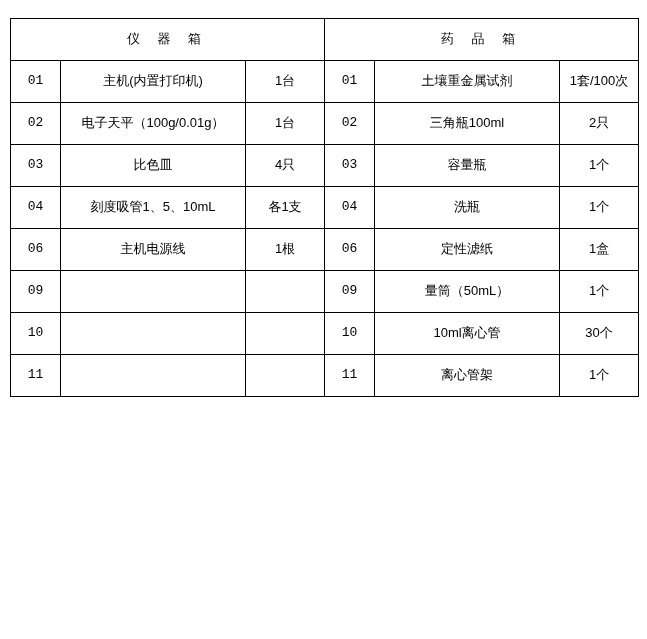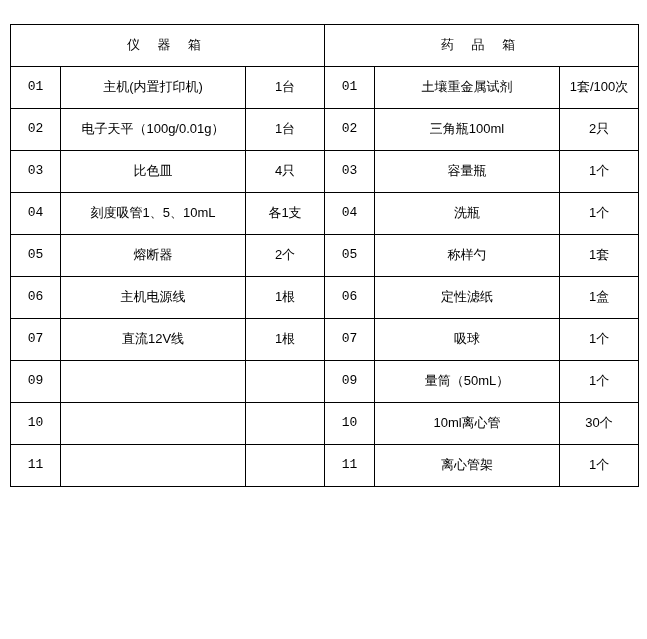--- a/index.html
+++ b/index.html
@@ -16,7 +16,7 @@
   .sheet {
     position: absolute;
     left: 10px;
-    top: 24px;
+    top: 18px;
     width: 627px;
   }
   table.inventory {

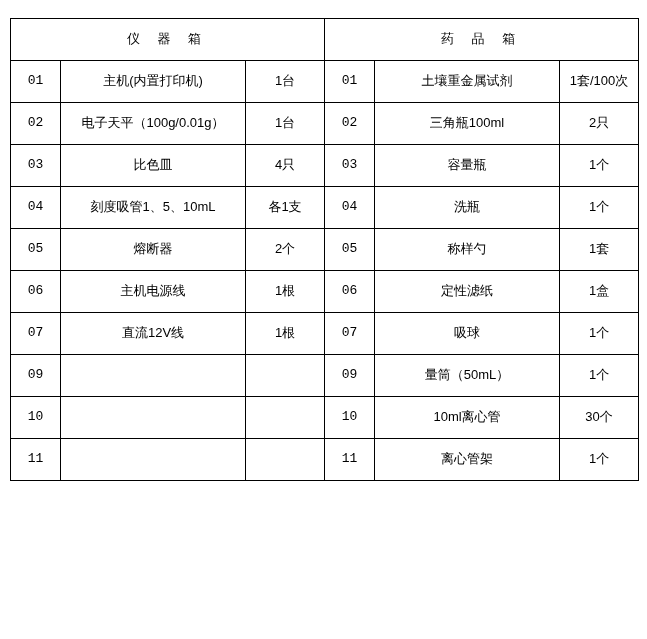--- a/index.html
+++ b/index.html
@@ -117,14 +117,6 @@
         <td class="cell-qty">1个</td>
       </tr>
       <tr>
-        <td class="cell-no">05</td>
-        <td class="cell-name">熔断器</td>
-        <td class="cell-qty">2个</td>
-        <td class="cell-no">05</td>
-        <td class="cell-name">称样勺</td>
-        <td class="cell-qty">1套</td>
-      </tr>
-      <tr>
         <td class="cell-no">06</td>
         <td class="cell-name">主机电源线</td>
         <td class="cell-qty">1根</td>

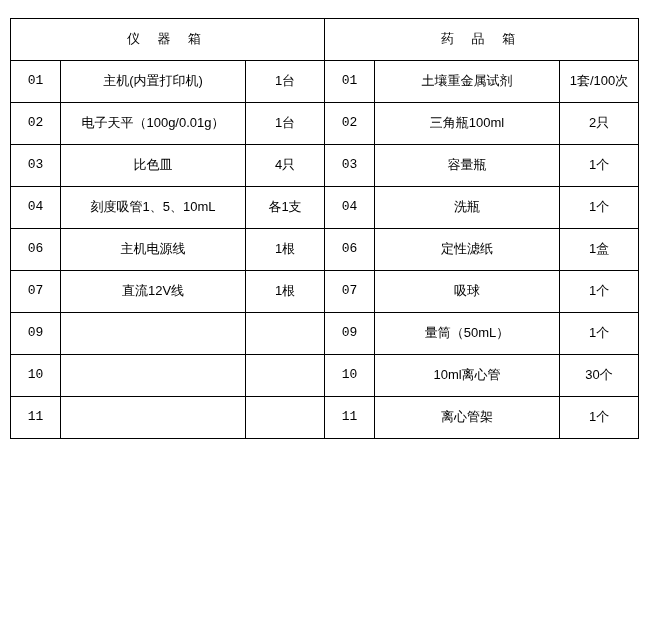--- a/index.html
+++ b/index.html
@@ -125,14 +125,6 @@
         <td class="cell-qty">1盒</td>
       </tr>
       <tr>
-        <td class="cell-no">07</td>
-        <td class="cell-name">直流12V线</td>
-        <td class="cell-qty">1根</td>
-        <td class="cell-no">07</td>
-        <td class="cell-name">吸球</td>
-        <td class="cell-qty">1个</td>
-      </tr>
-      <tr>
         <td class="cell-no">09</td>
         <td class="cell-name empty"></td>
         <td class="cell-qty"></td>

